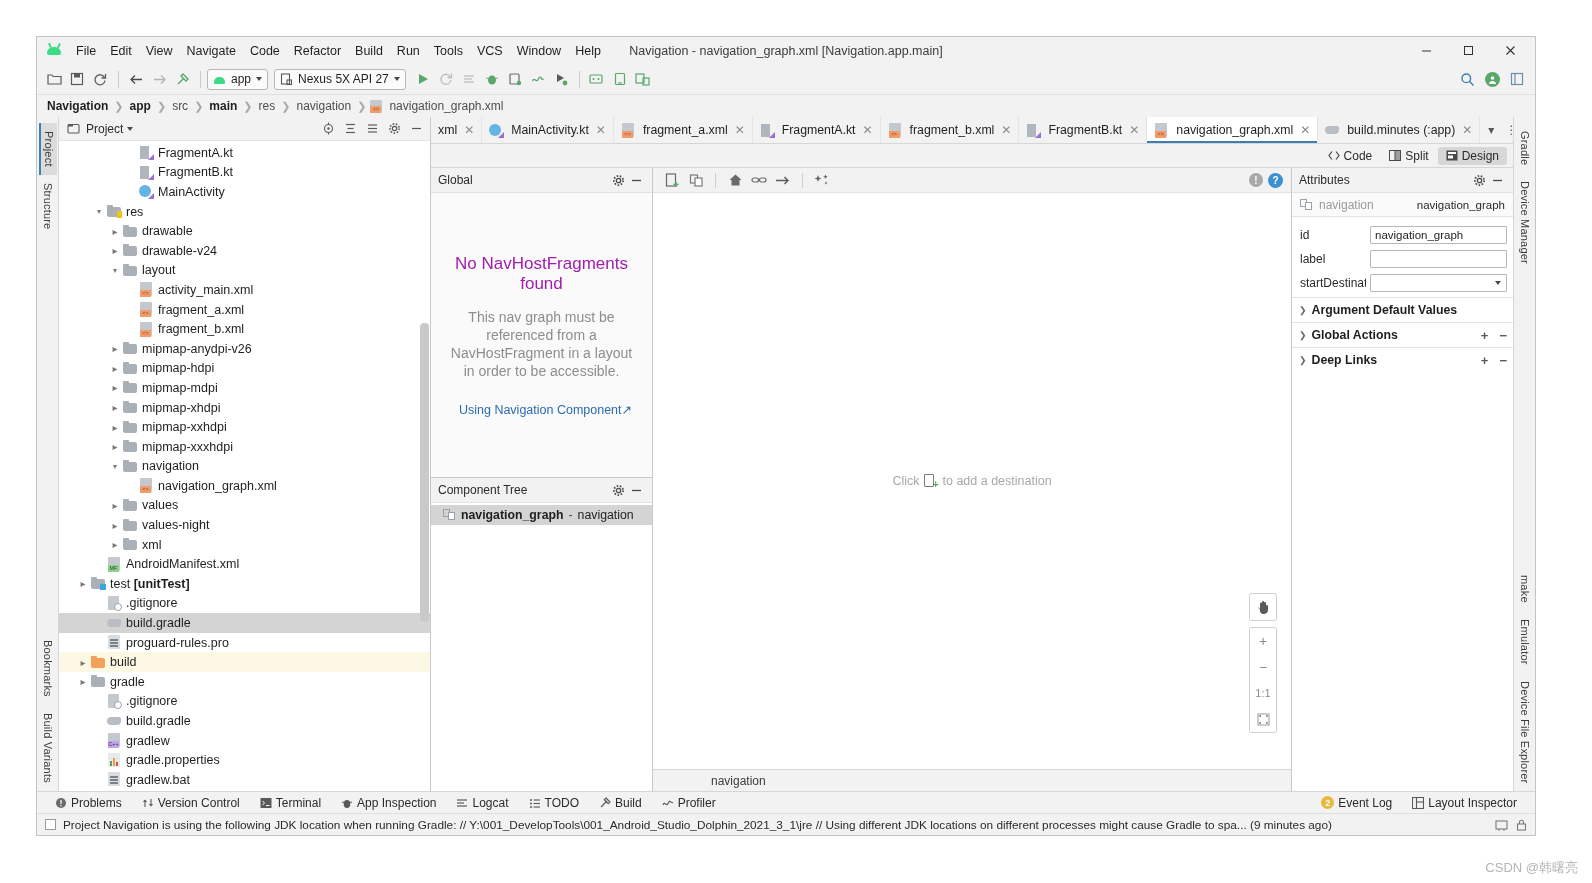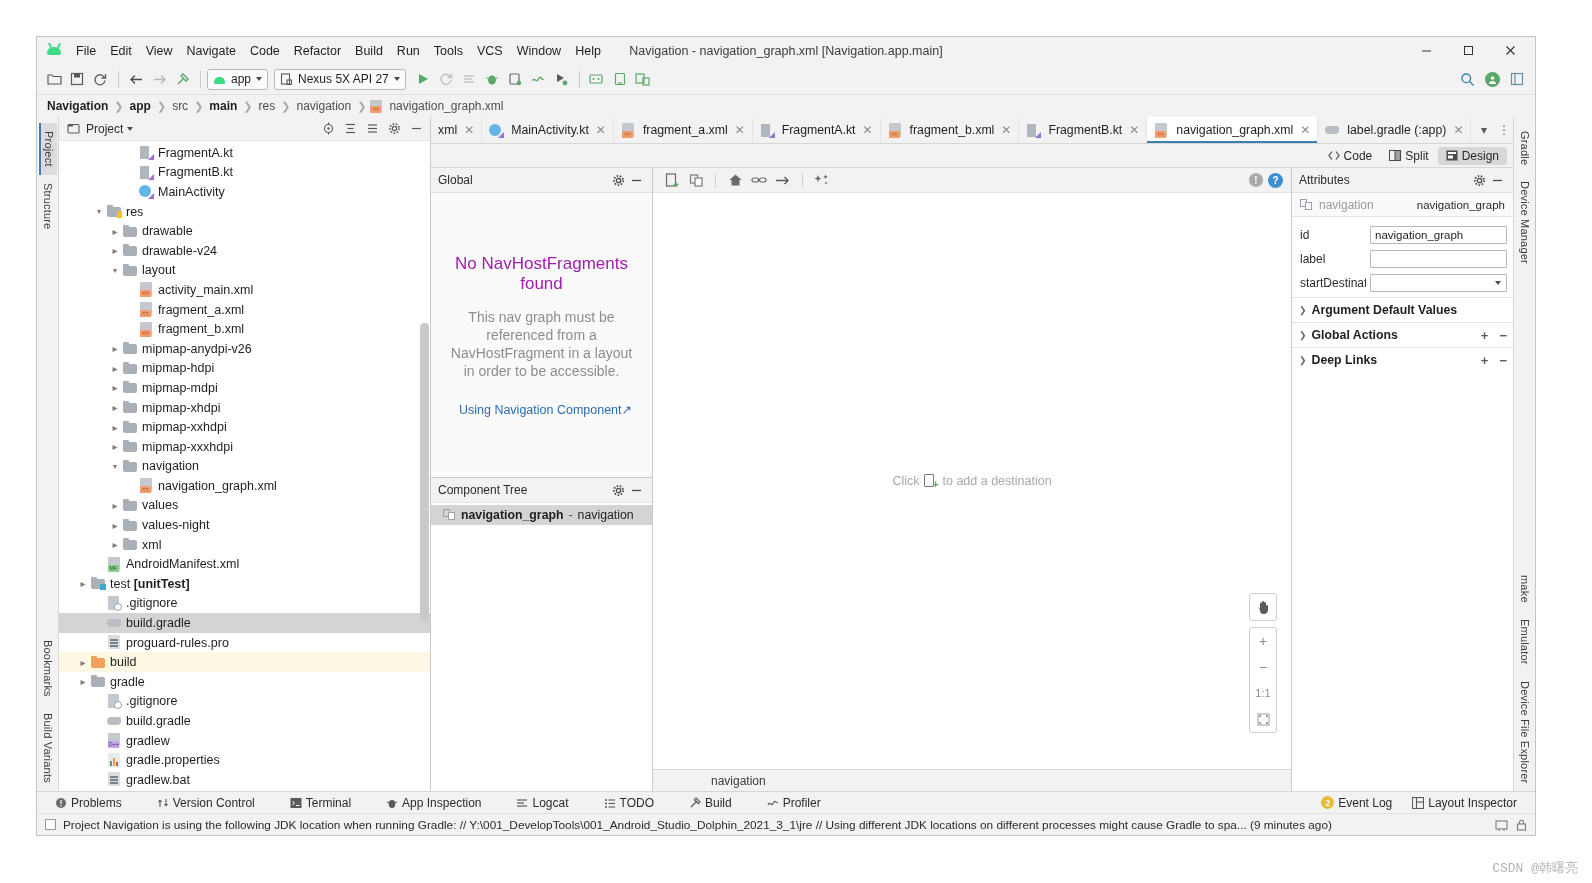--- a/index.html
+++ b/index.html
@@ -881,7 +881,7 @@
             <span class="ico gradle" style="margin-right:2px">
               <span class="el"></span>
             </span>
-            <span>label.gradle (:app)</span>
+            <span>build.minutes (:app)</span>
             <span class="x">✕</span>
           </div>
           <div class="tab-chev">▾</div>

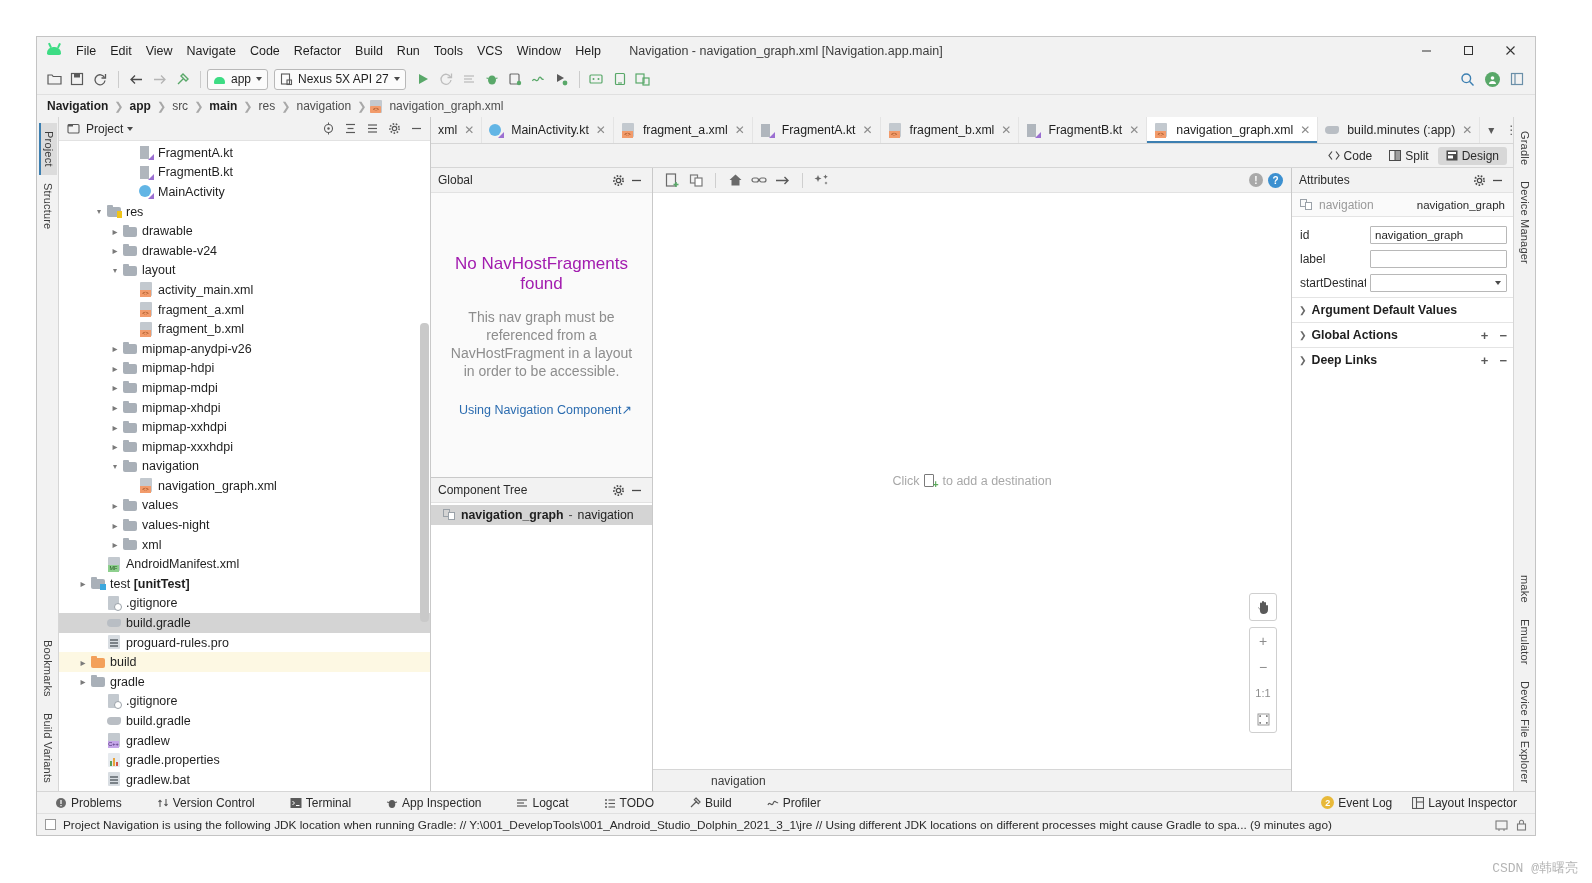--- a/index.html
+++ b/index.html
@@ -284,7 +284,7 @@
   
   .toolwindow-bar {
     height: 22px; background: #f2f2f2; border-top: 1px solid #d6d6d6; display: flex;
-    align-items: center; padding: 0 8px; gap: 15px; font-size: 12px; color: #2b2b2b; flex: none;
+    align-items: center; padding: 0 8px; gap: 0px; font-size: 12px; color: #2b2b2b; flex: none;
   }
   .twb {
     display: flex; align-items: center; gap: 4px; padding: 2px 10px; white-space: nowrap; border-radius: 3px;

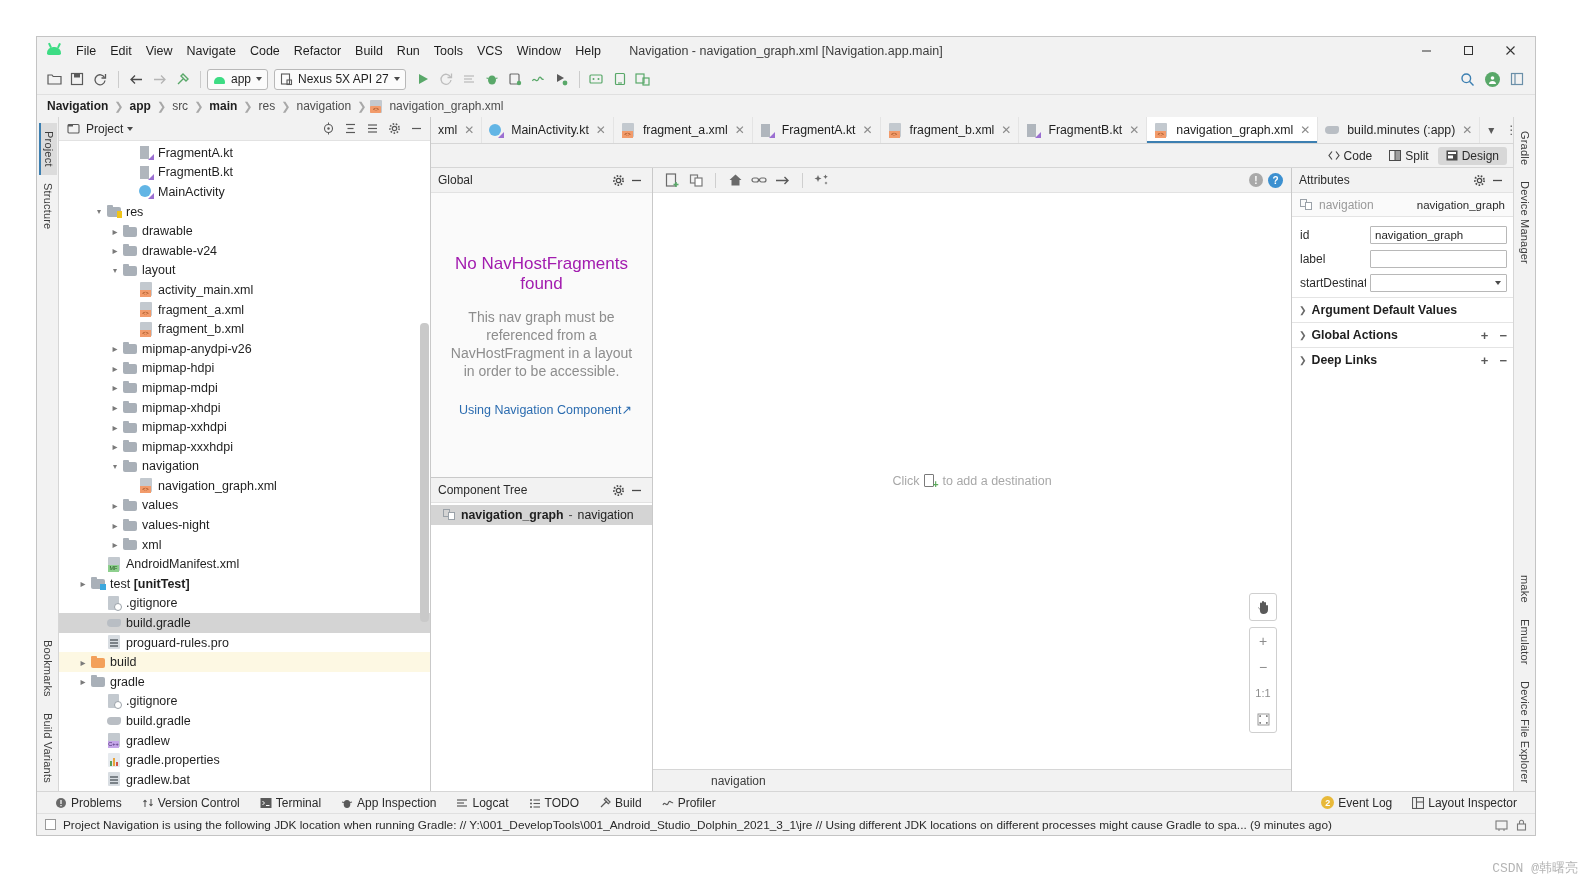--- a/index.html
+++ b/index.html
@@ -302,7 +302,7 @@
 
   .watermark {
     position: absolute; right: 14px; bottom: 6px; font-size: 13px; color: #b4b4b4;
-    font-family: Liberation Mono, monospace;
+    font-family: Liberation Sans, sans-serif;
   }
   svg { display: block; }
 </style>

